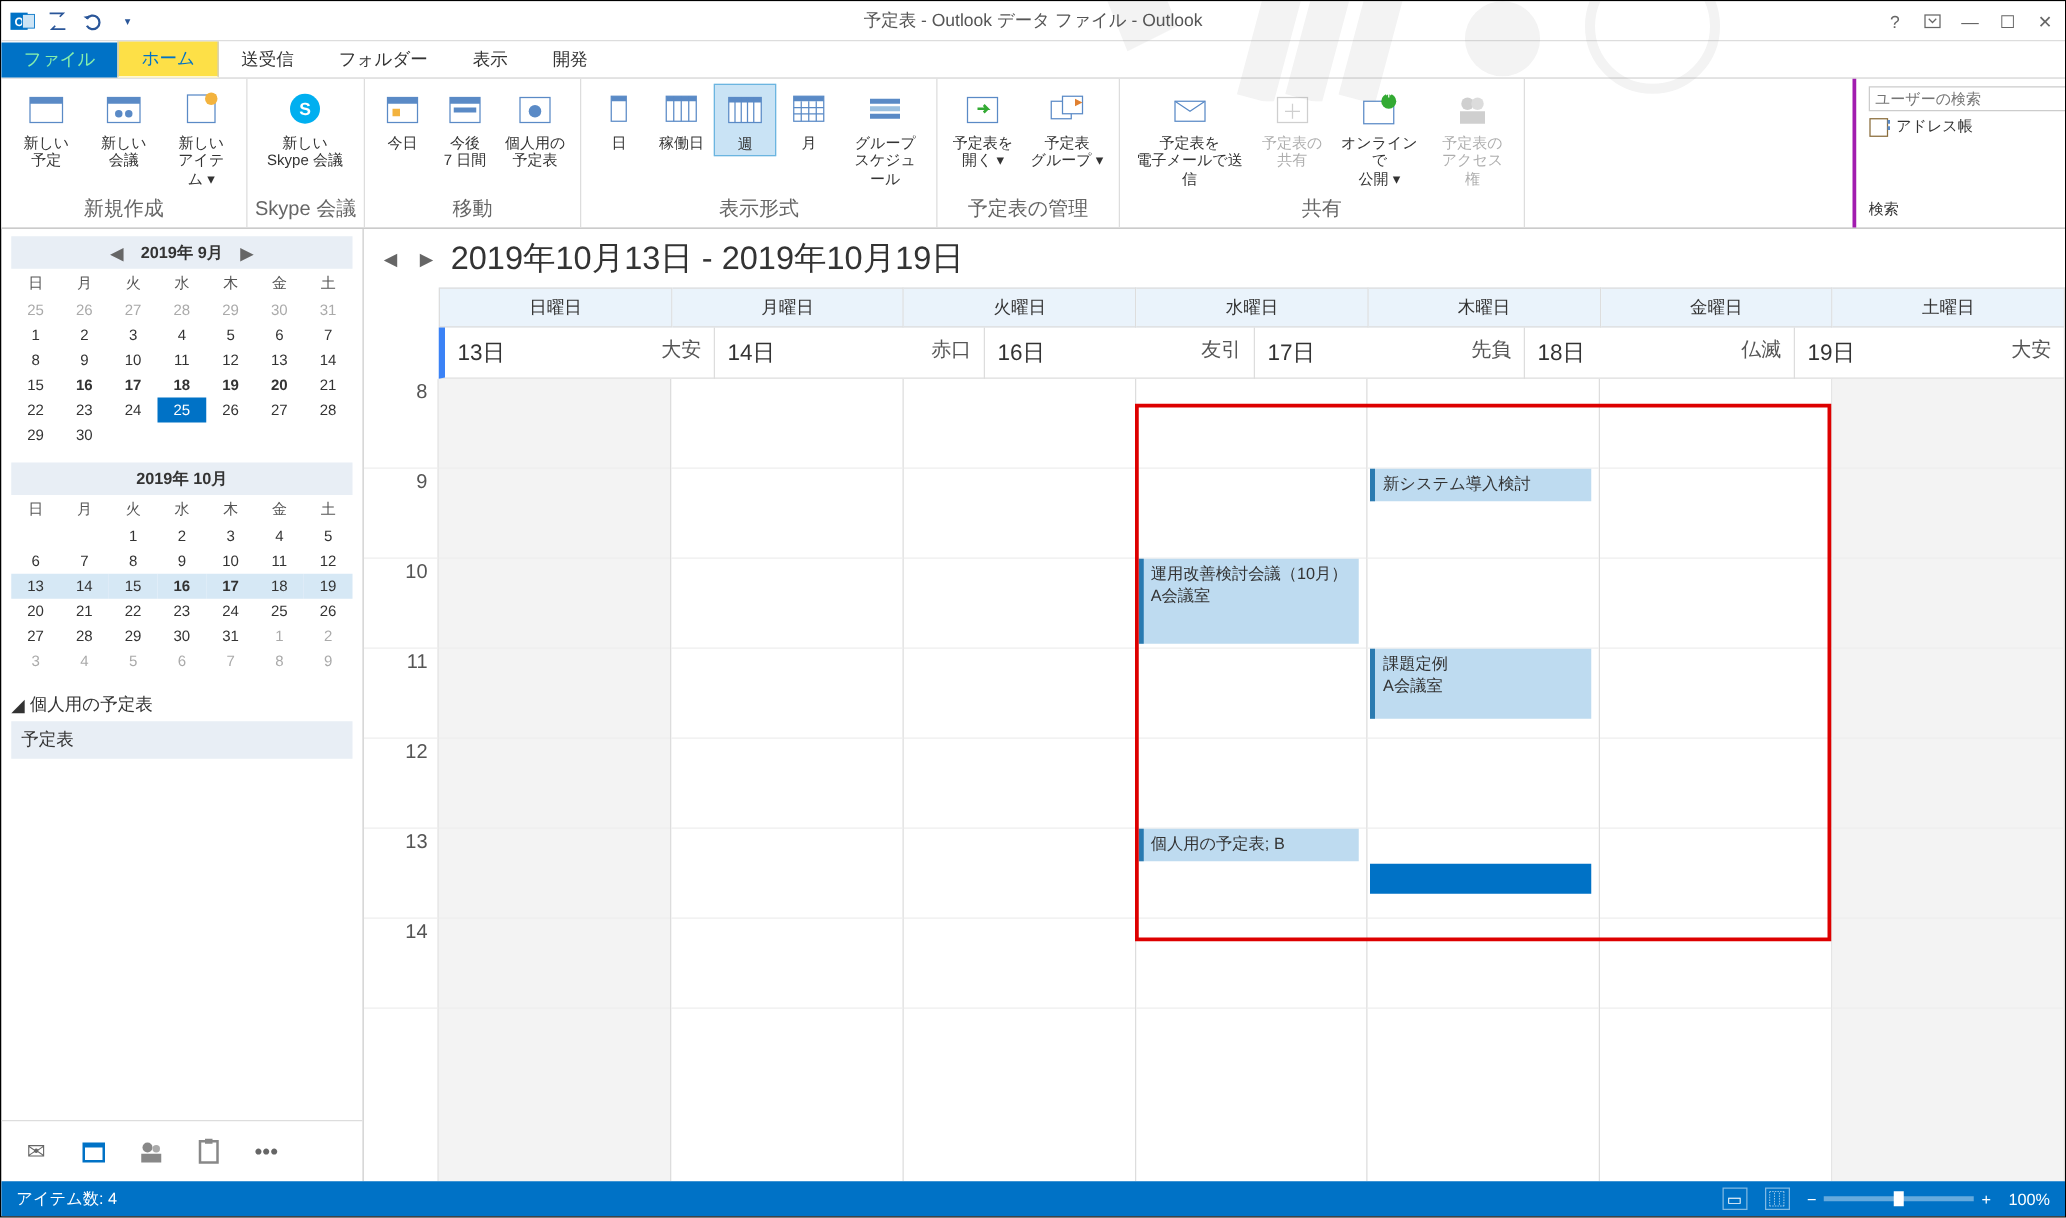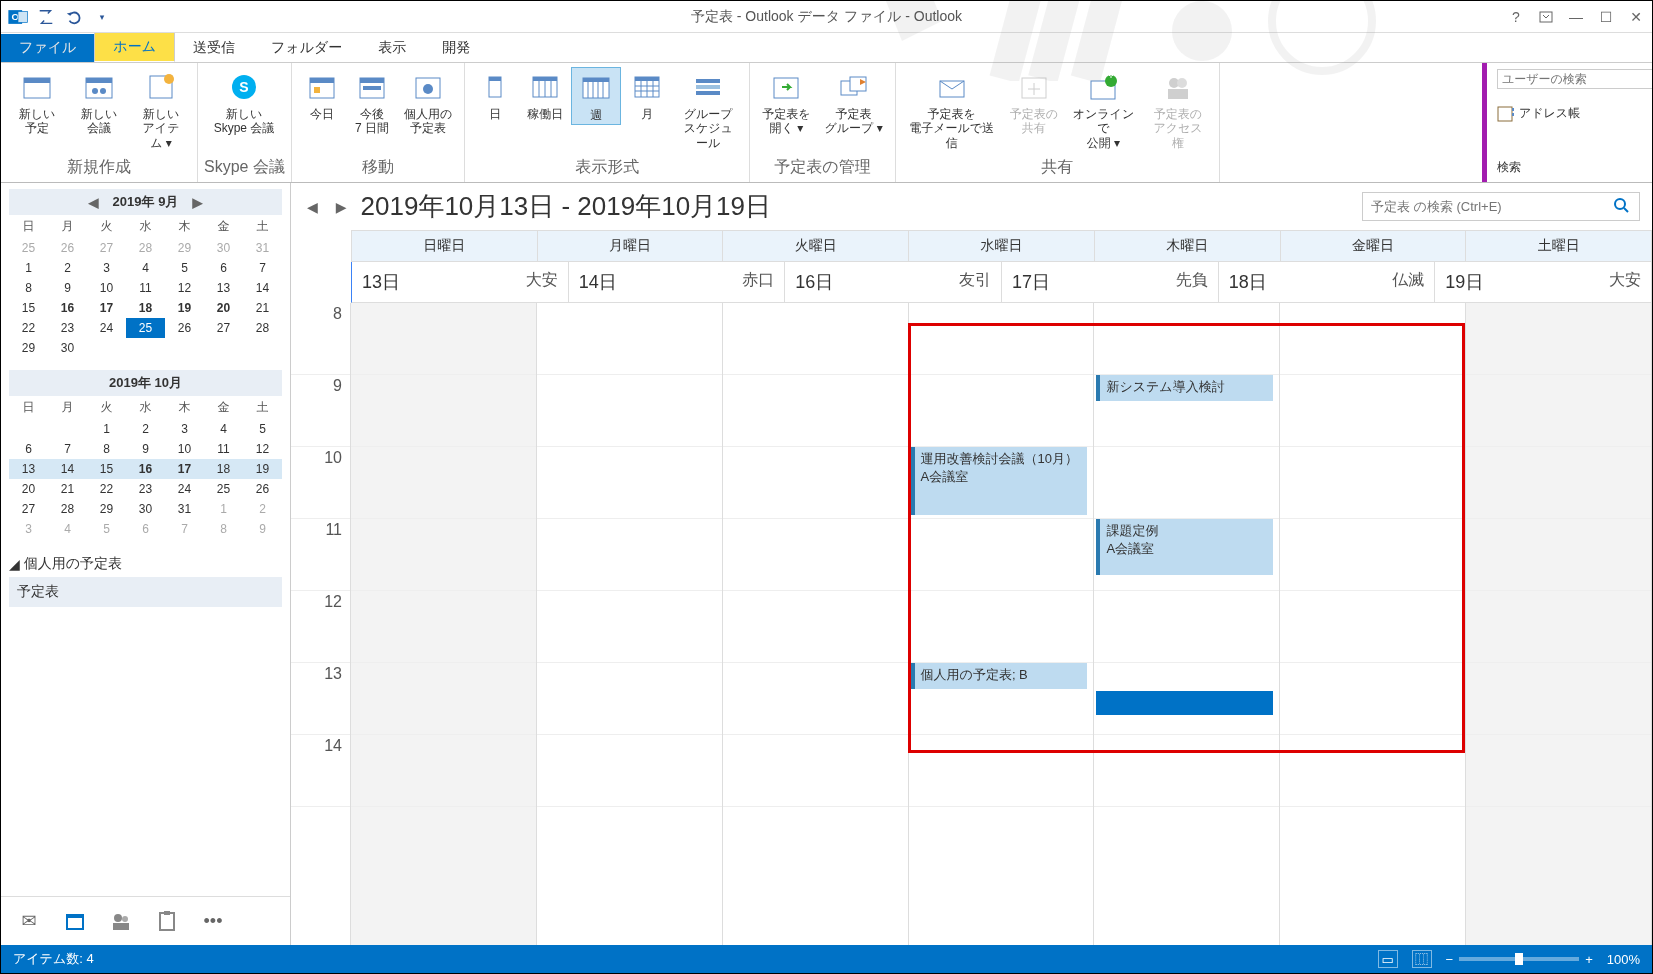--- a/index.html
+++ b/index.html
@@ -15,7 +15,7 @@
 
 .tabbar { display: flex; height: 30px; align-items: flex-end; border-bottom: 1px solid #ccc; background: #fff; }
 .tab { padding: 5px 18px; font-size: 14px; cursor: pointer; color: #333; }
-.tab.file { background: #0072c6; color: #e5e5e5; }
+.tab.file { background: #0072c6; color: #86efac; }
 .tab.active { border: 1px solid #ccc; border-bottom: 1px solid #fff; background: #fde047; color: #0072c6; }
 
 .ribbon { display: flex; height: 120px; border-bottom: 1px solid #bbb; background: #fff; }

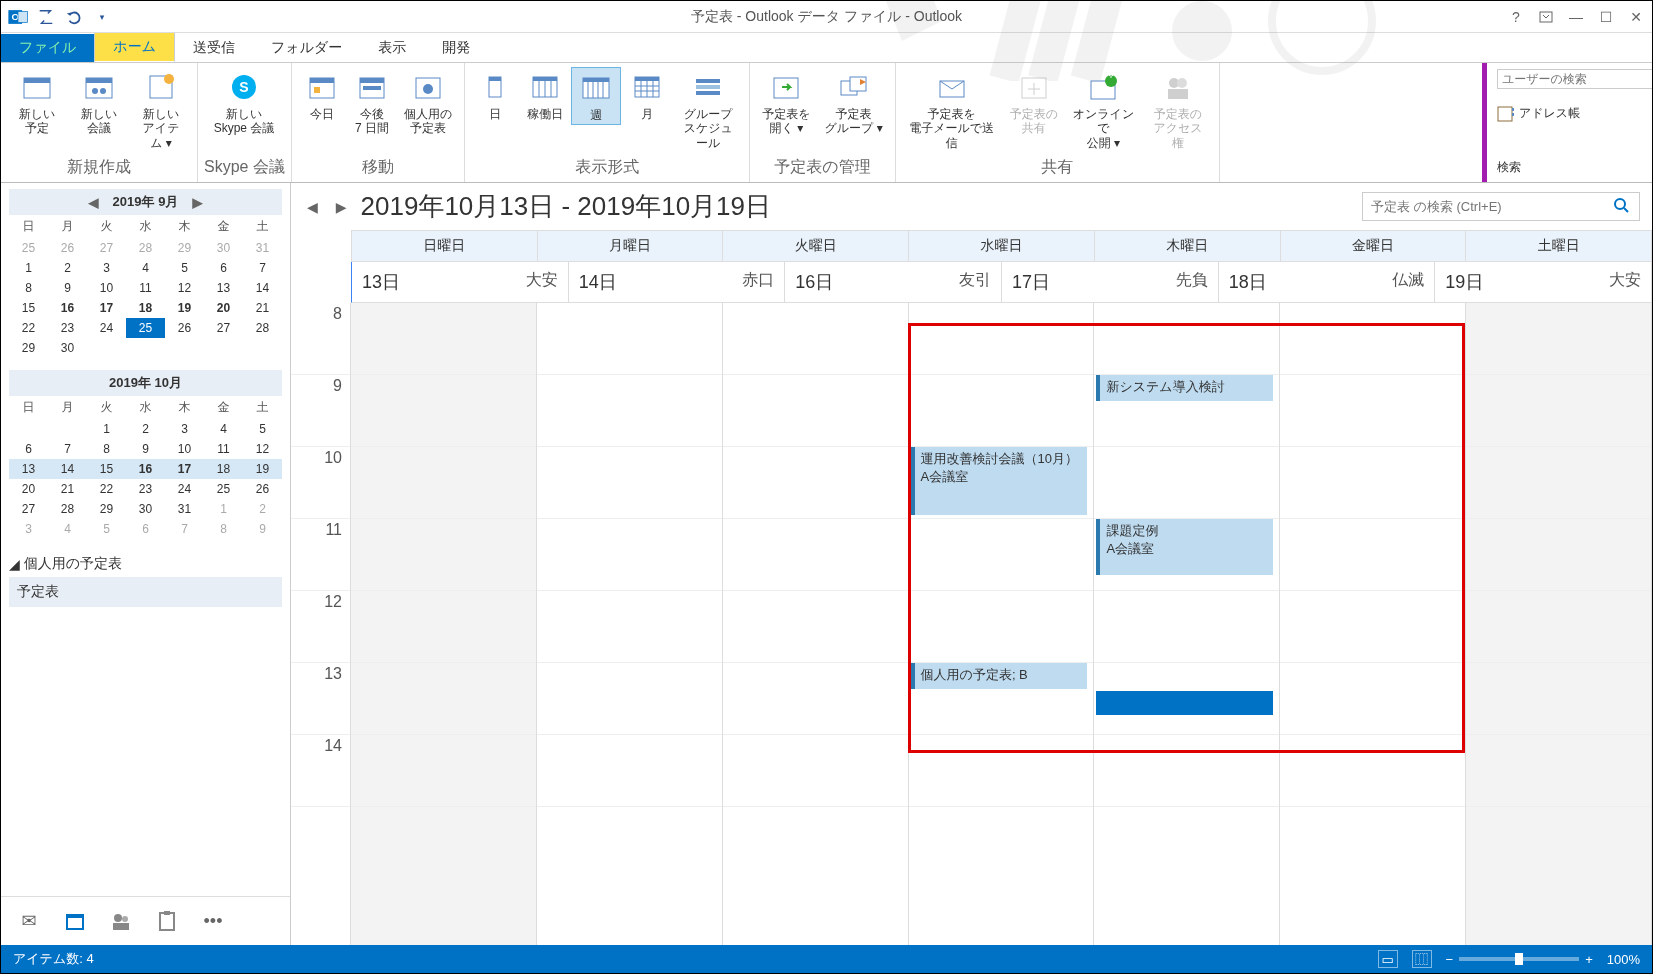--- a/index.html
+++ b/index.html
@@ -28,7 +28,7 @@
 .rbtn .rl { font-size: 12px; line-height: 1.2; white-space: pre-line; }
 .rbtn.disabled { opacity: 0.4; }
 .rbtn.selected { background: #c9e3f5; border: 1px solid #6bb5e0; }
-.search-group { margin-left: auto; padding: 6px 10px; display: flex; flex-direction: column; gap: 16px; border-left: 5px solid #a21caf; width: 170px; }
+.search-group { margin-left: auto; padding: 6px 10px; display: flex; flex-direction: column; gap: 4px; border-left: 3px solid #a21caf; width: 170px; }
 .search-row { display: flex; align-items: center; gap: 4px; font-size: 12px; cursor: pointer; }
 .search-row input { border: 1px solid #ccc; font-size: 12px; padding: 2px 4px; flex: 1; }
 

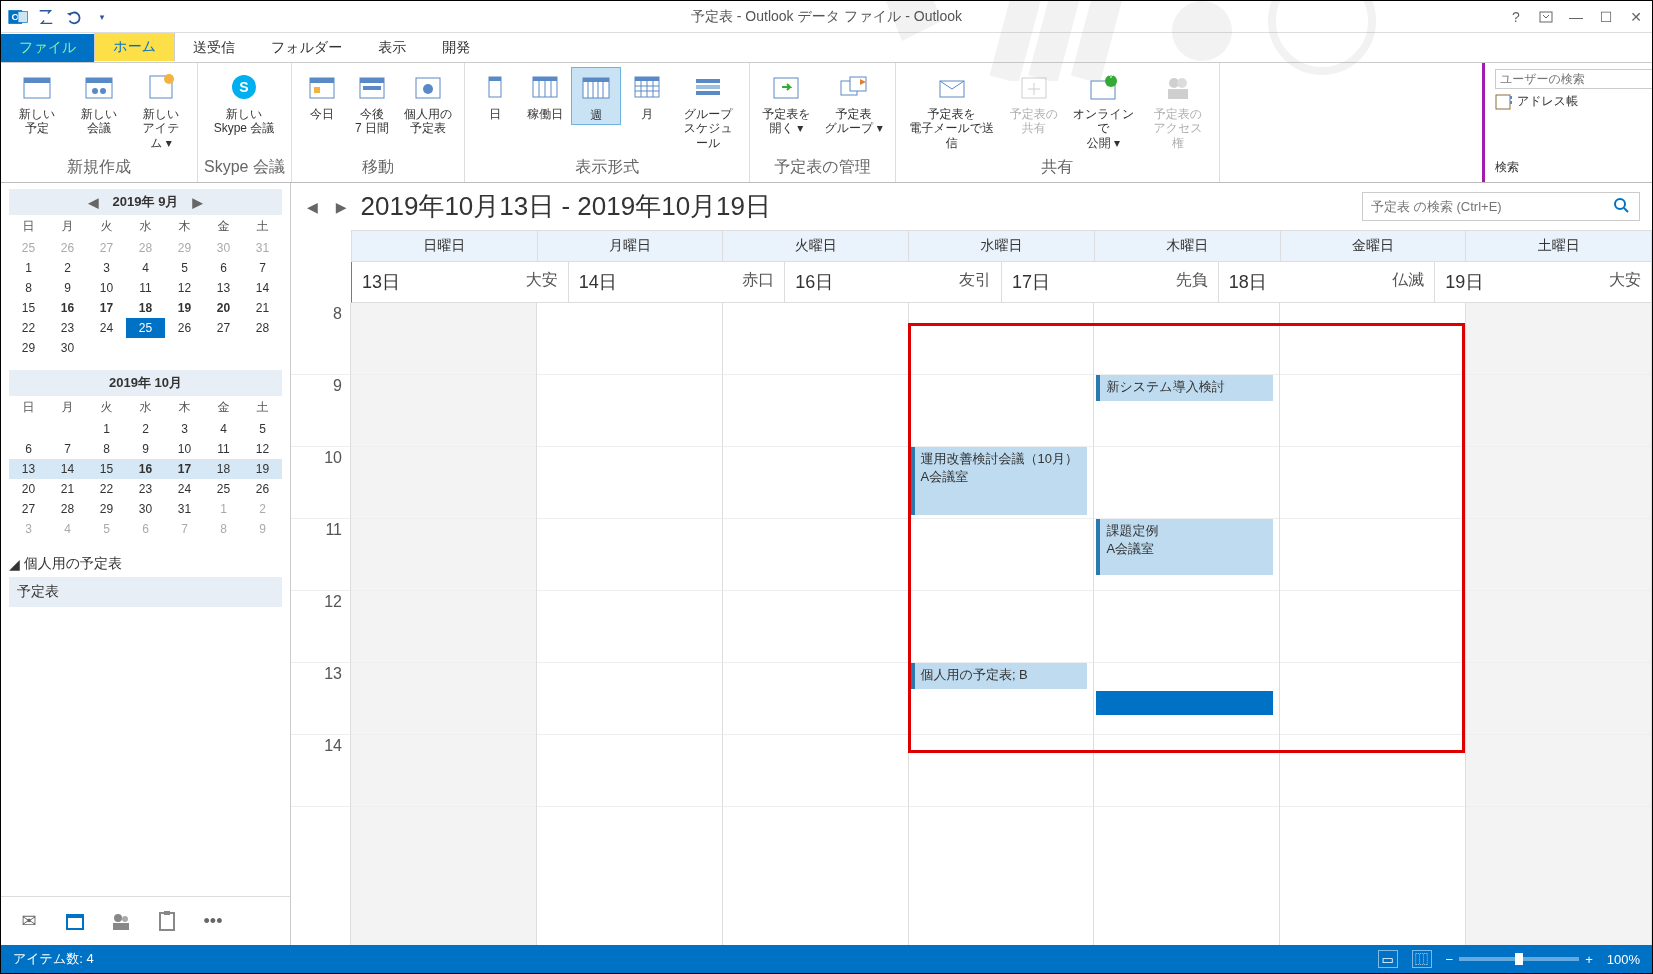--- a/index.html
+++ b/index.html
@@ -590,13 +590,6 @@
       <span class="navbtn">◀</span>
       <span class="navbtn">▶</span>
       <span class="range">2019年10月13日 - 2019年10月19日</span>
-      <div class="cal-search">
-        <input placeholder="予定表 の検索 (Ctrl+E)" style="">
-        <span class="sbtn"><svg width="16" height="16" viewBox="0 0 16 16">
-              <circle cx="7" cy="7" r="5" fill="none" stroke="#0072c6" stroke-width="2"></circle>
-              <line x1="11" y1="11" x2="15" y2="15" stroke="#0072c6" stroke-width="2"></line>
-            </svg></span>
-      </div>
     </div>
     <div class="daybar">
       <div class="dc">日曜日</div>

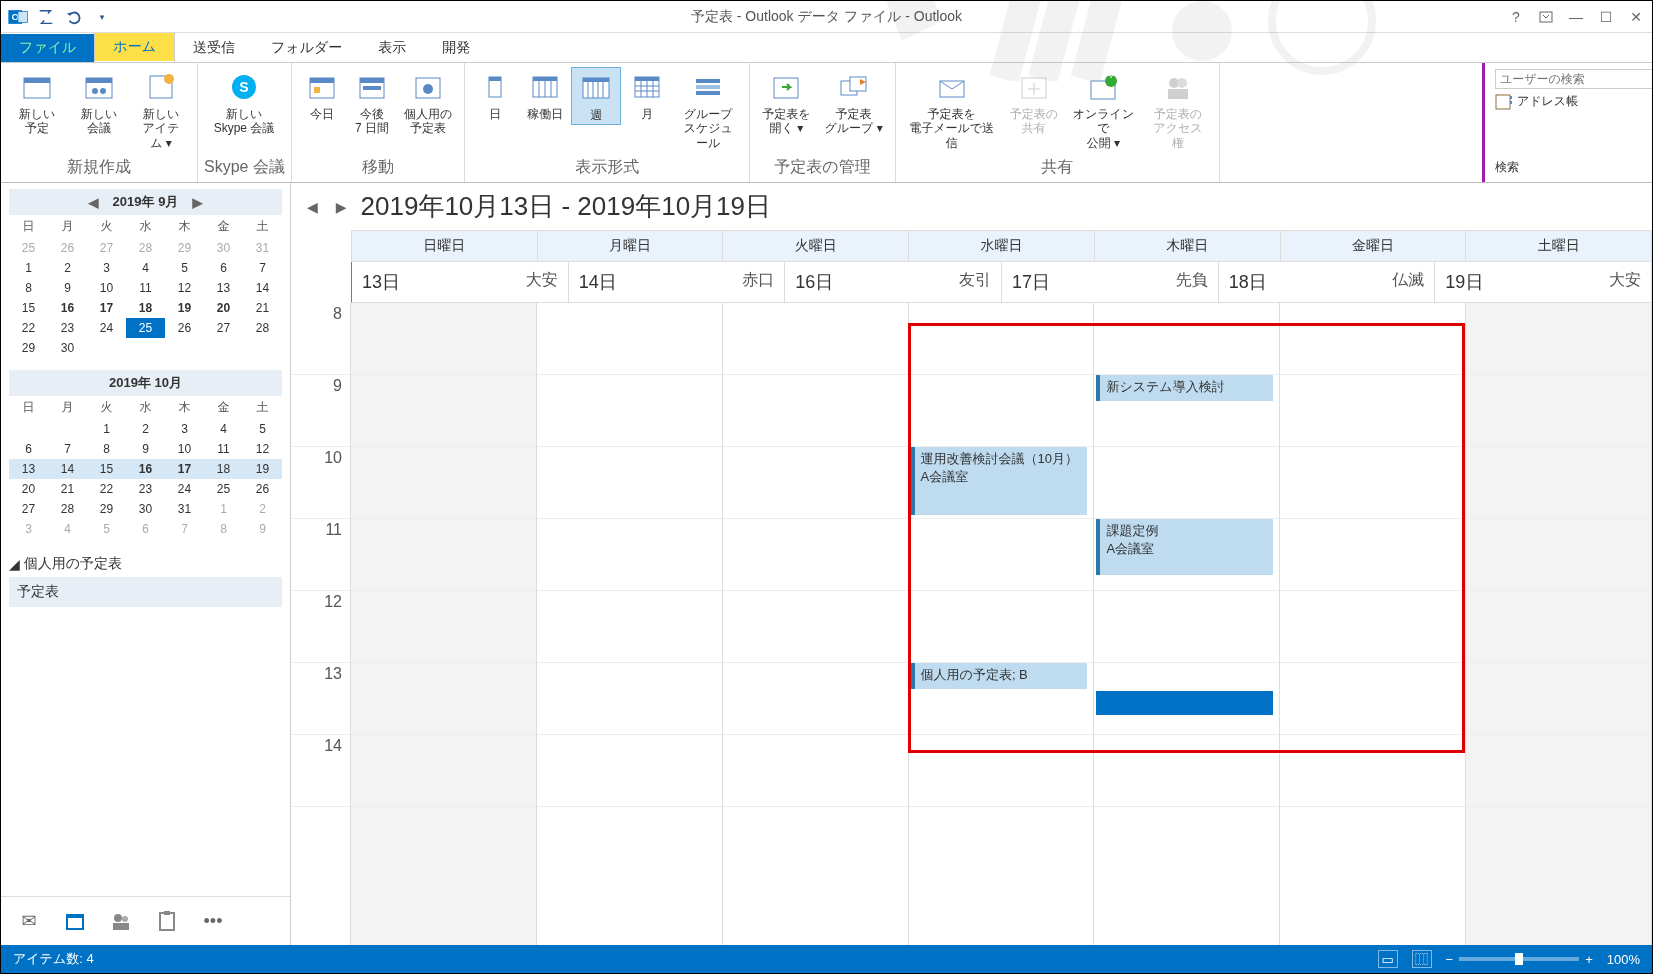--- a/index.html
+++ b/index.html
@@ -65,7 +65,7 @@
 .daybar .dc:first-child { border-left: 1px solid #ddd; }
 .datebar { display: flex; margin-left: 60px; }
 .datebar .dc { flex: 1; display: flex; justify-content: space-between; padding: 8px 10px; border: 1px solid #ddd; border-top: none; border-left: none; font-size: 18px; }
-.datebar .dc:first-child { border-left: 1px solid #3b82f6; }
+.datebar .dc:first-child { border-left: 5px solid #3b82f6; }
 .datebar .dc .roku { font-size: 16px; color: #555; }
 
 .grid { flex: 1; display: flex; overflow: hidden; position: relative; }

